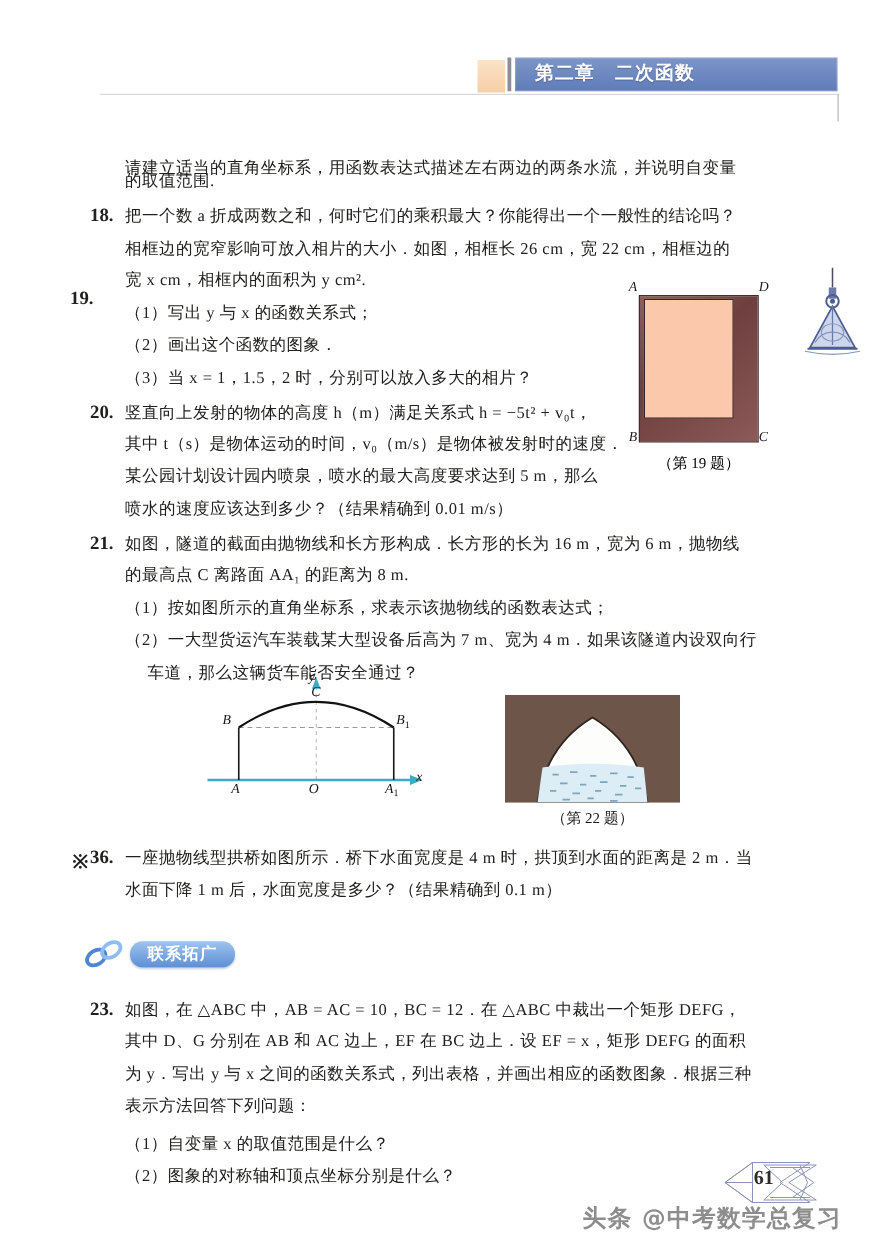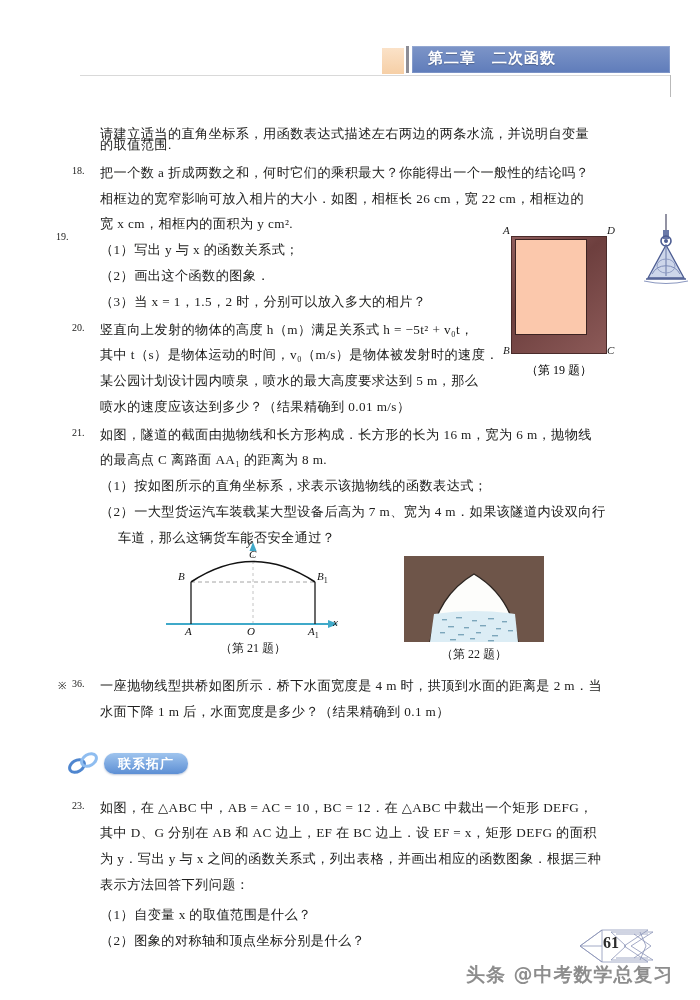--- a/index.html
+++ b/index.html
@@ -80,10 +80,10 @@
   }
   .num {
     position: absolute;
-    font-size: 10px;
+    font-size: 15px;
     white-space: pre;
     color: #20201f;
-    font-weight: normal;
+    font-weight: bold;
     letter-spacing: 0;
   }
 

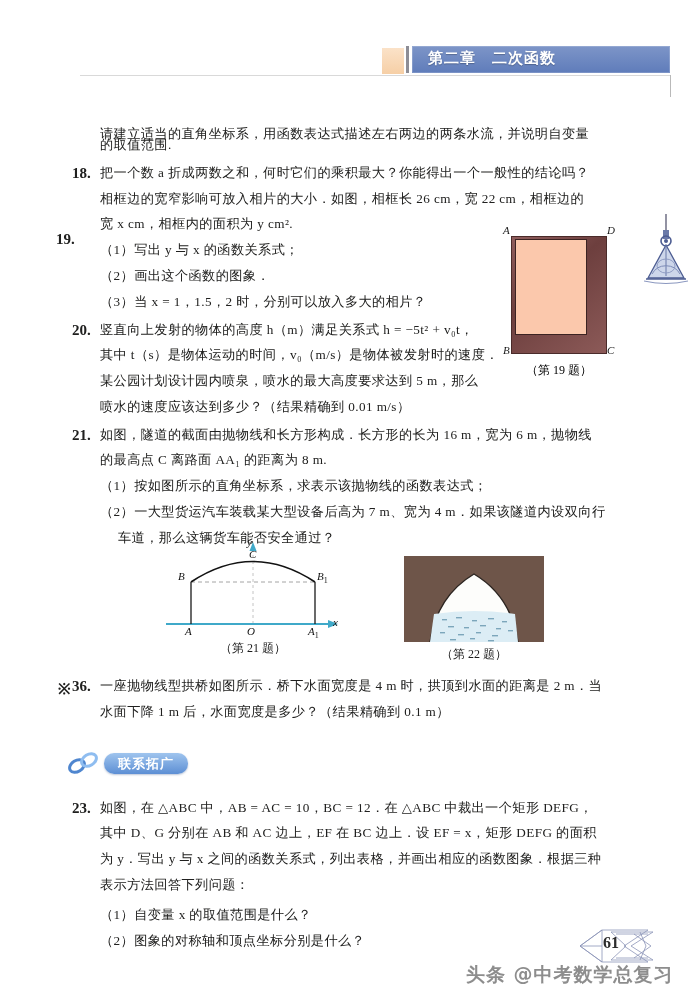--- a/index.html
+++ b/index.html
@@ -331,7 +331,6 @@
   <div class="lbl" style="left:20px; top:34px;">B</div>
   <div class="lbl" style="left:159px; top:34px;"><span>B</span><sub>1</sub></div>
   <div class="lbl" style="left:91px; top:12px;">C</div>
-  <div class="cap">（第 21 题）</div>
 </div>
 
 <div id="fig22">

